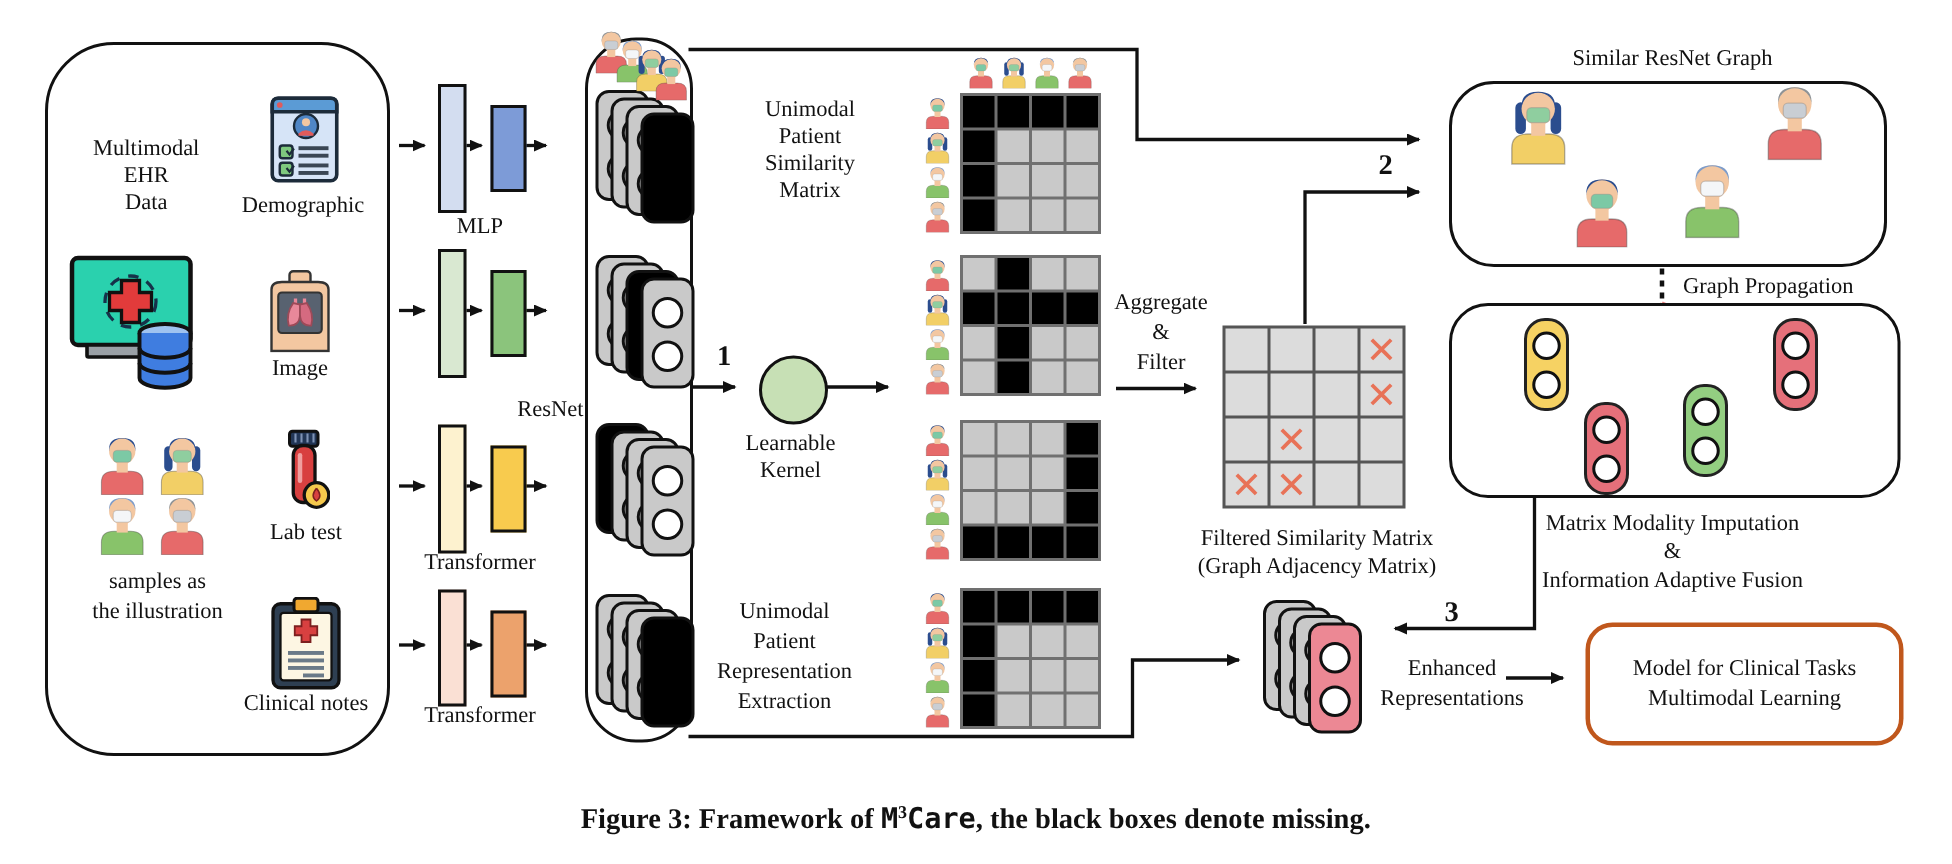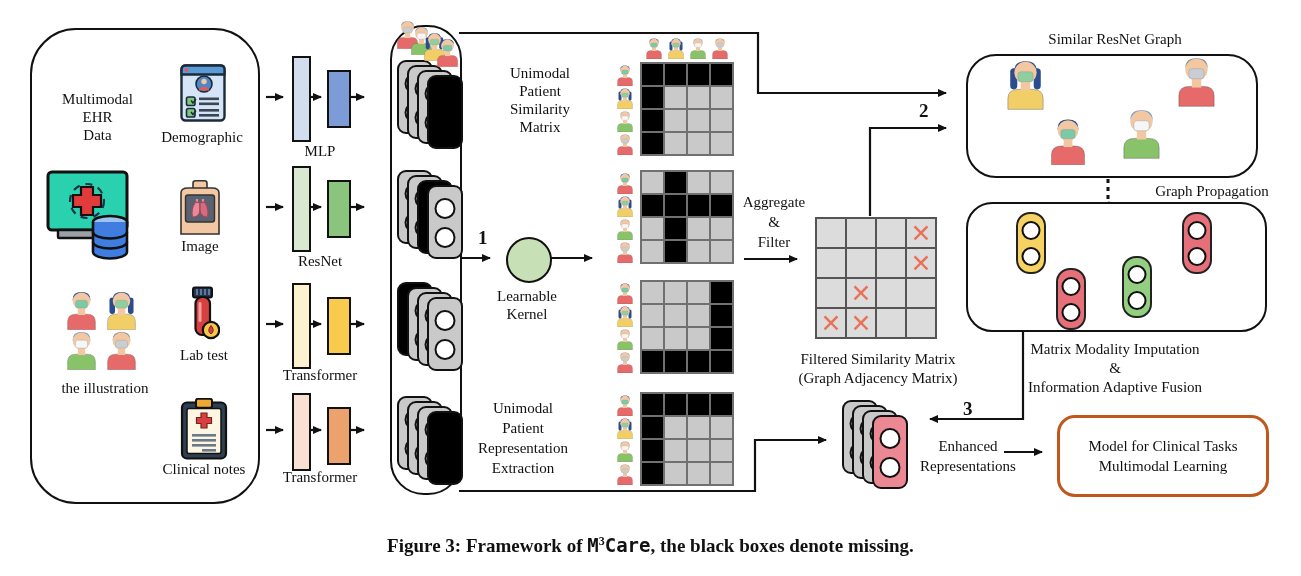--- a/index.html
+++ b/index.html
@@ -387,7 +387,7 @@
   </div>
   <div class="panel" style="left:966px;top:54px;width:288px;height:120px;border-radius:30px;"></div>
 
-  <div class="lbl" style="left:1122px;top:182px;width:180px;text-align:center;">
+  <div class="lbl" style="left:1122px;top:182px;width:180px;text-align:left;">
     <div class="ln">Graph Propagation</div>
   </div>
 

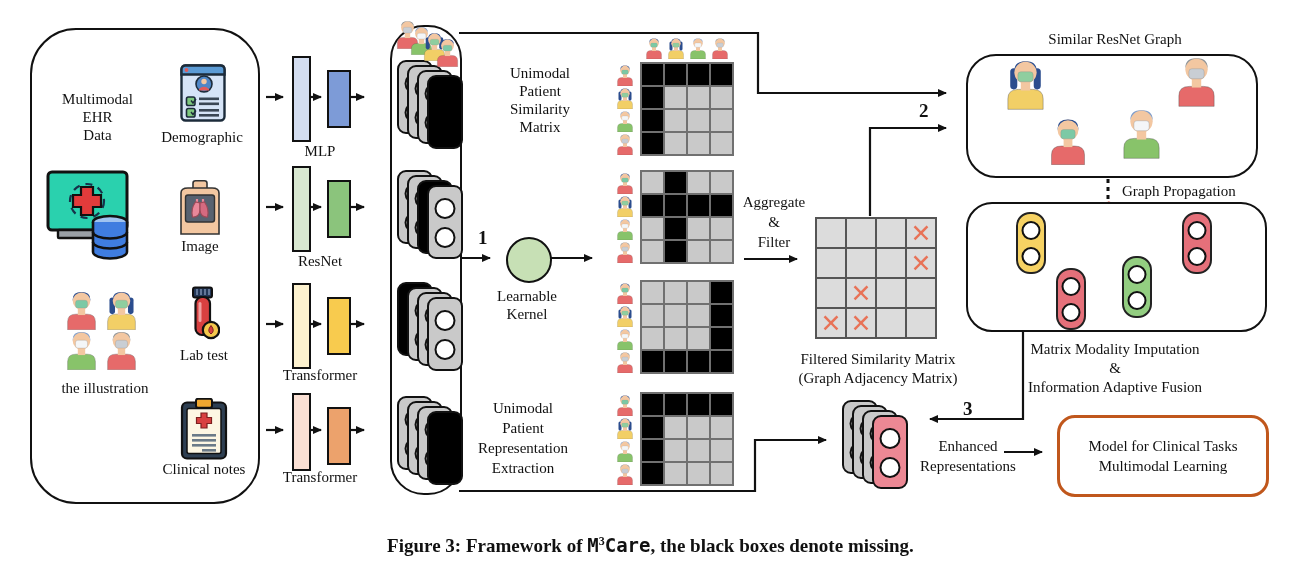--- a/index.html
+++ b/index.html
@@ -194,7 +194,7 @@
       <div class="lbl" style="left: 260px; top: 142px; width: 120px;">MLP</div>
       <div class="bar" style="left: 292px; top: 166px; width: 15px; height: 82px; background: rgb(217, 232, 209);"></div>
       <div class="bar" style="left: 327px; top: 180px; width: 20px; height: 54px; background: rgb(139, 196, 124);"></div>
-      <div class="lbl" style="left: 260px; top: 252px; width: 120px;">ResNet</div>
+      <div class="lbl" style="left: 260px; top: 264px; width: 120px; padding-left: 47px;">ResNet</div>
       <div class="bar" style="left: 292px; top: 283px; width: 15px; height: 82px; background: rgb(253, 242, 207);"></div>
       <div class="bar" style="left: 327px; top: 297px; width: 20px; height: 54px; background: rgb(248, 203, 78);"></div>
       <div class="lbl" style="left: 260px; top: 366px; width: 120px;">Transformer</div>

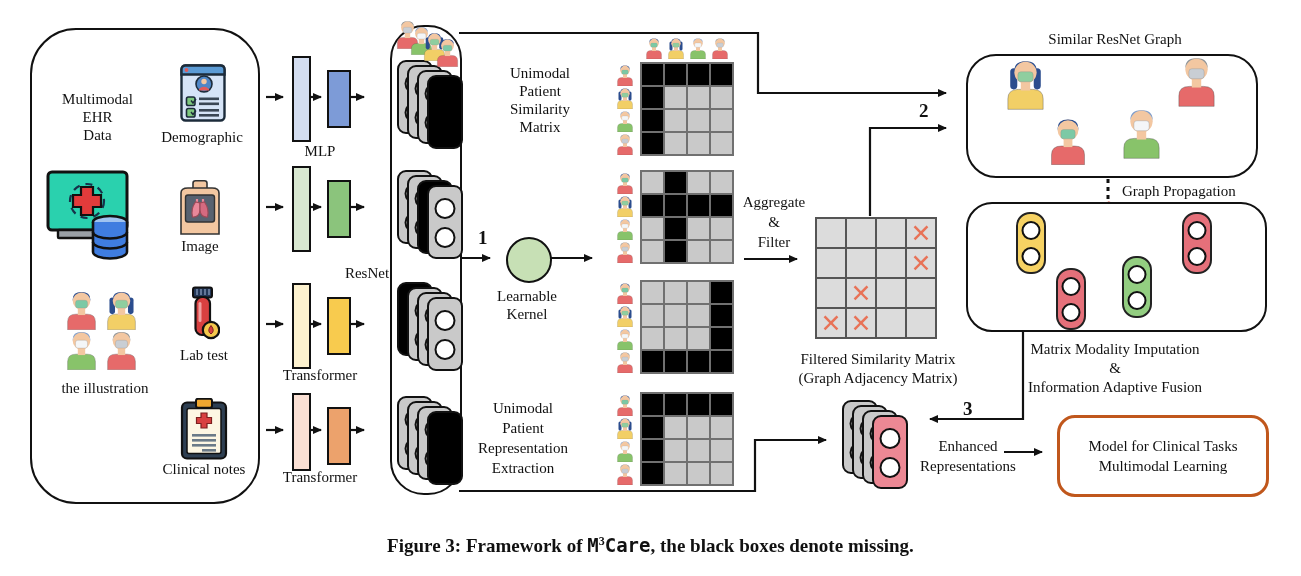--- a/index.html
+++ b/index.html
@@ -153,6 +153,7 @@
   </div>
 
   <div class="lbl" style="left:30px;top:378px;width:150px;line-height:20px;">
+    <div class="ln">samples as</div>
     <div class="ln">the illustration</div>
   </div>
 

